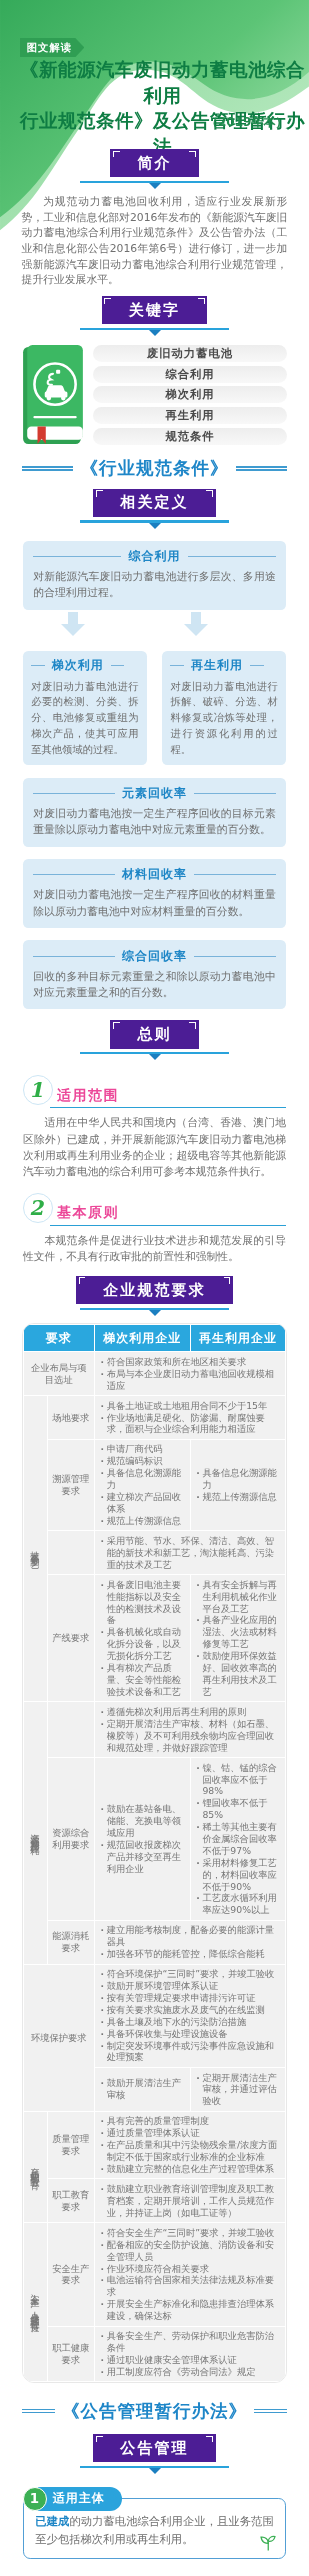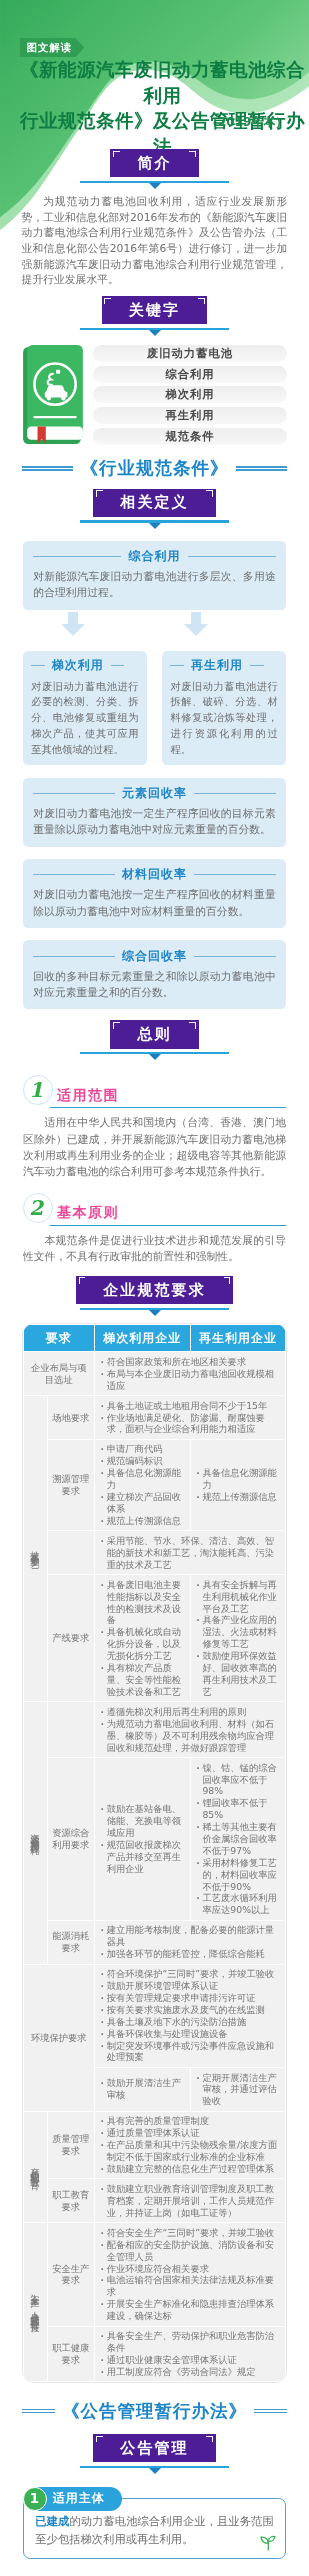--- a/index.html
+++ b/index.html
@@ -334,7 +334,7 @@
         <td class="lbl"></td>
         <td colspan="2">
               <div class="bullet">遵循先梯次利用后再生利用的原则</div>
-              <div class="bullet">为规范动力蓄电池回收利用、材料（如石墨、橡胶等）及不可利用残余物均应合理回收和规范处理，并做好跟踪管理</div>
+              <div class="bullet">定期开展清洁生产审核、材料（如石墨、橡胶等）及不可利用残余物均应合理回收和规范处理，并做好跟踪管理</div>
             </td>
       </tr>
       <tr>

